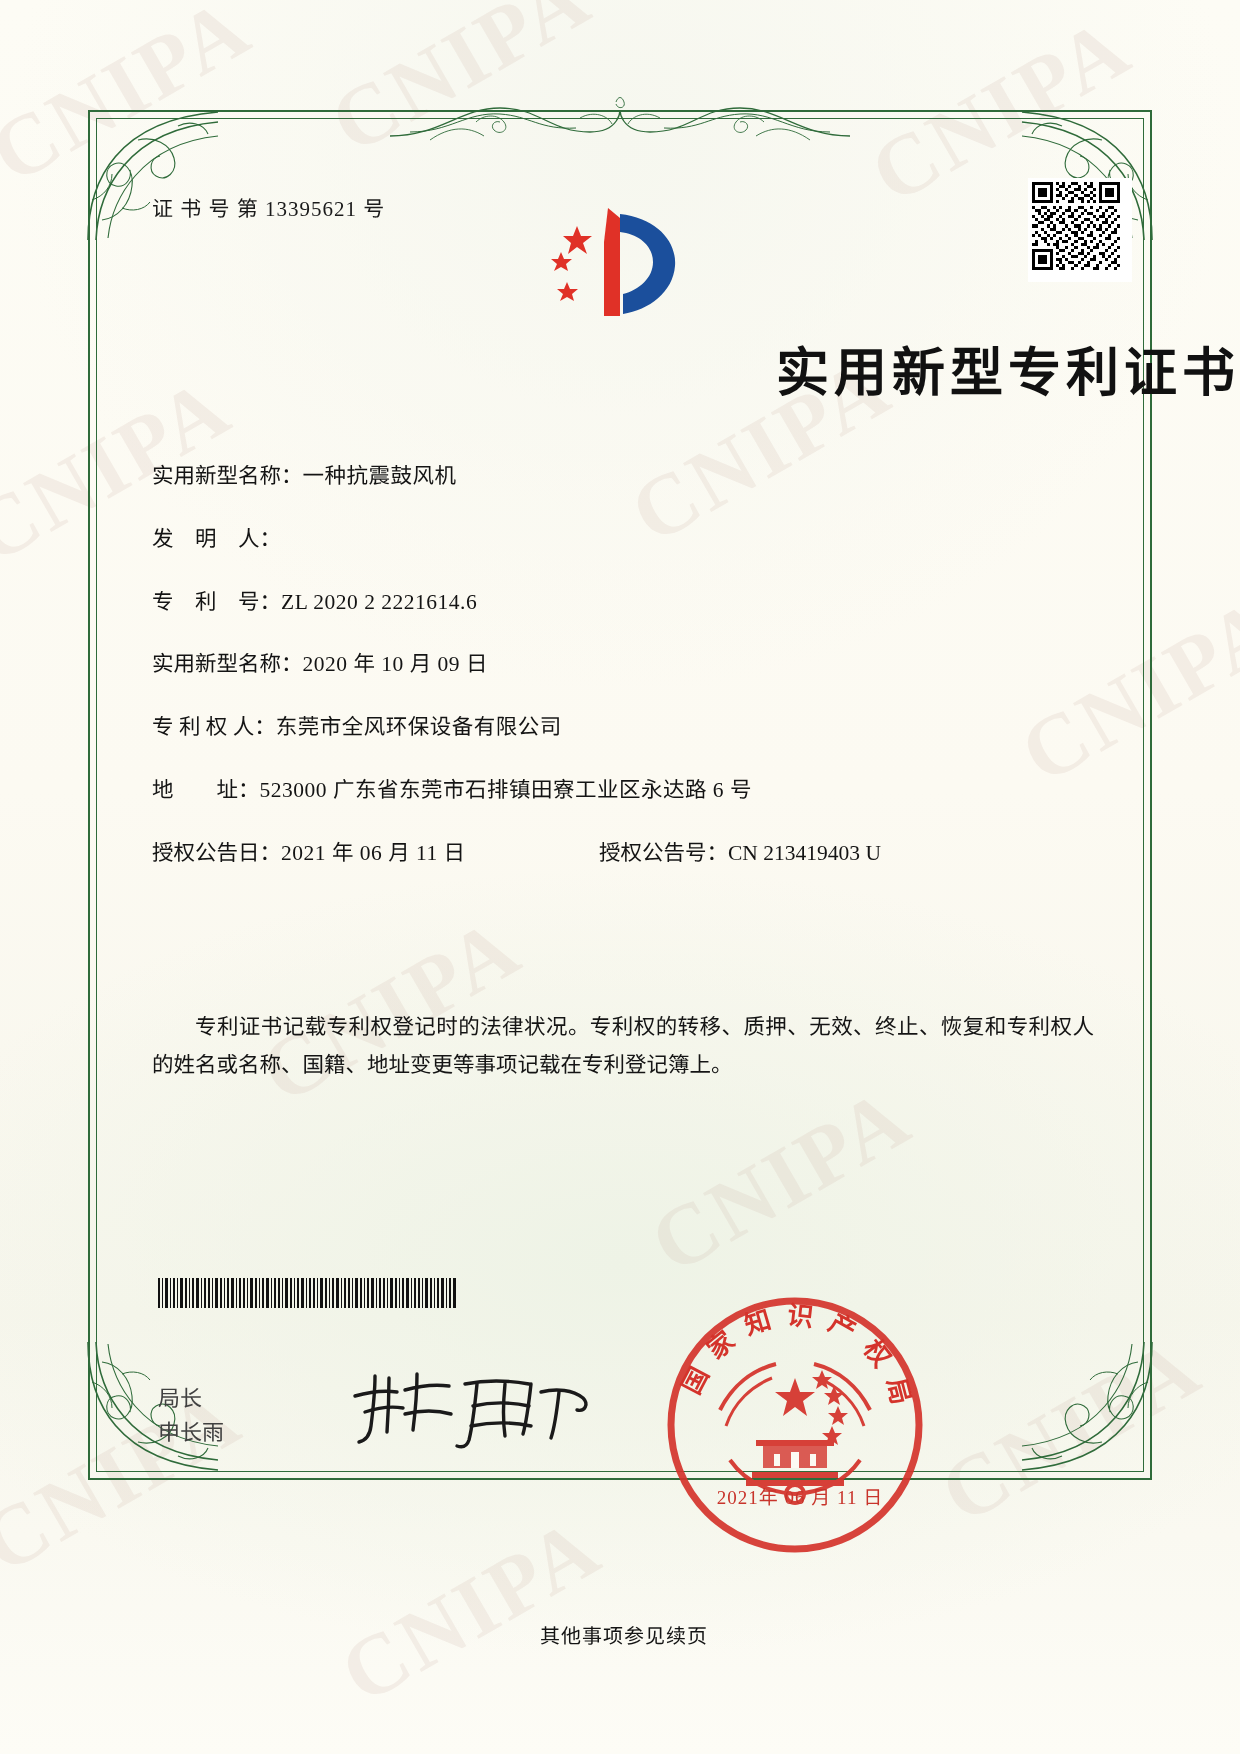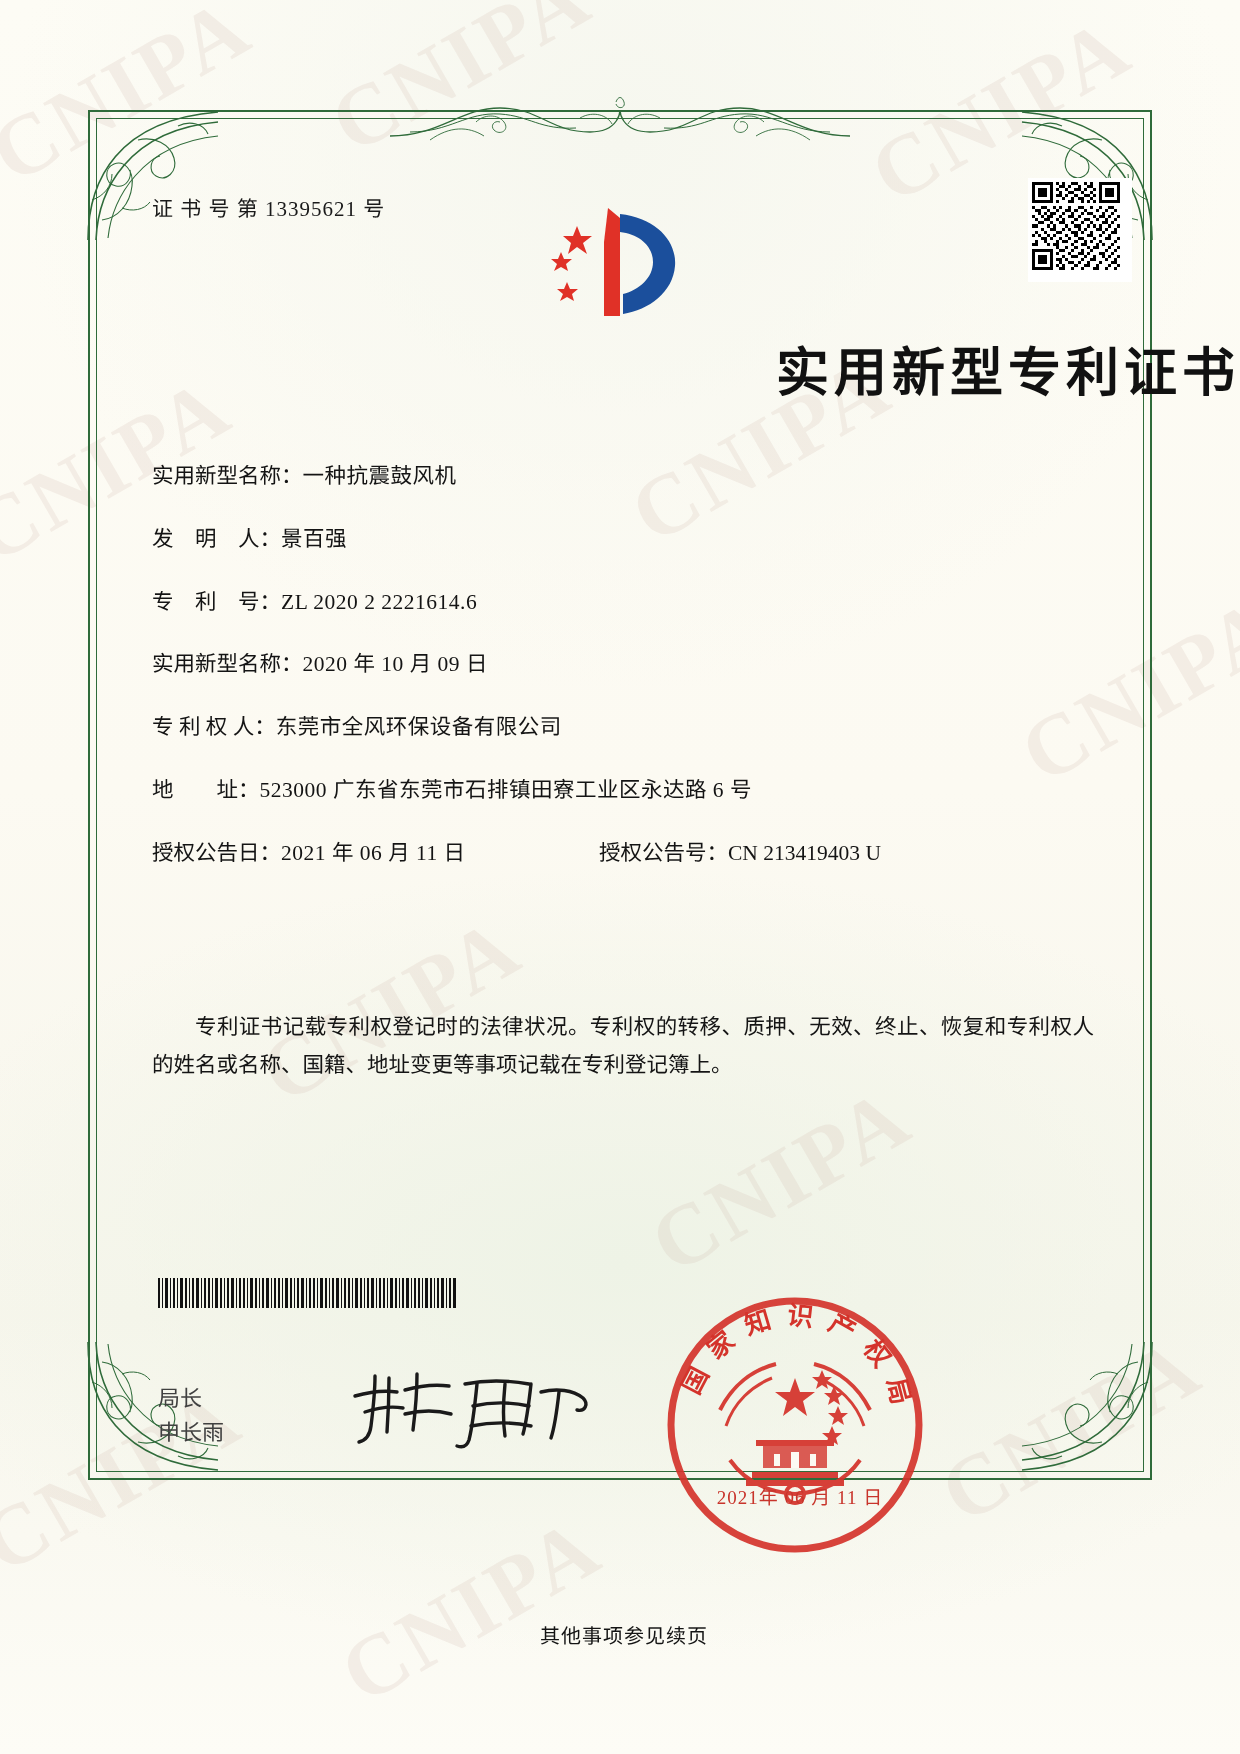--- a/index.html
+++ b/index.html
@@ -553,7 +553,6 @@
     </div>
     <div class="row">
       <span class="lbl">发    明    人：</span>
-      <span class="val">景百强</span>
     </div>
     <div class="row">
       <span class="lbl">专    利    号：</span>

